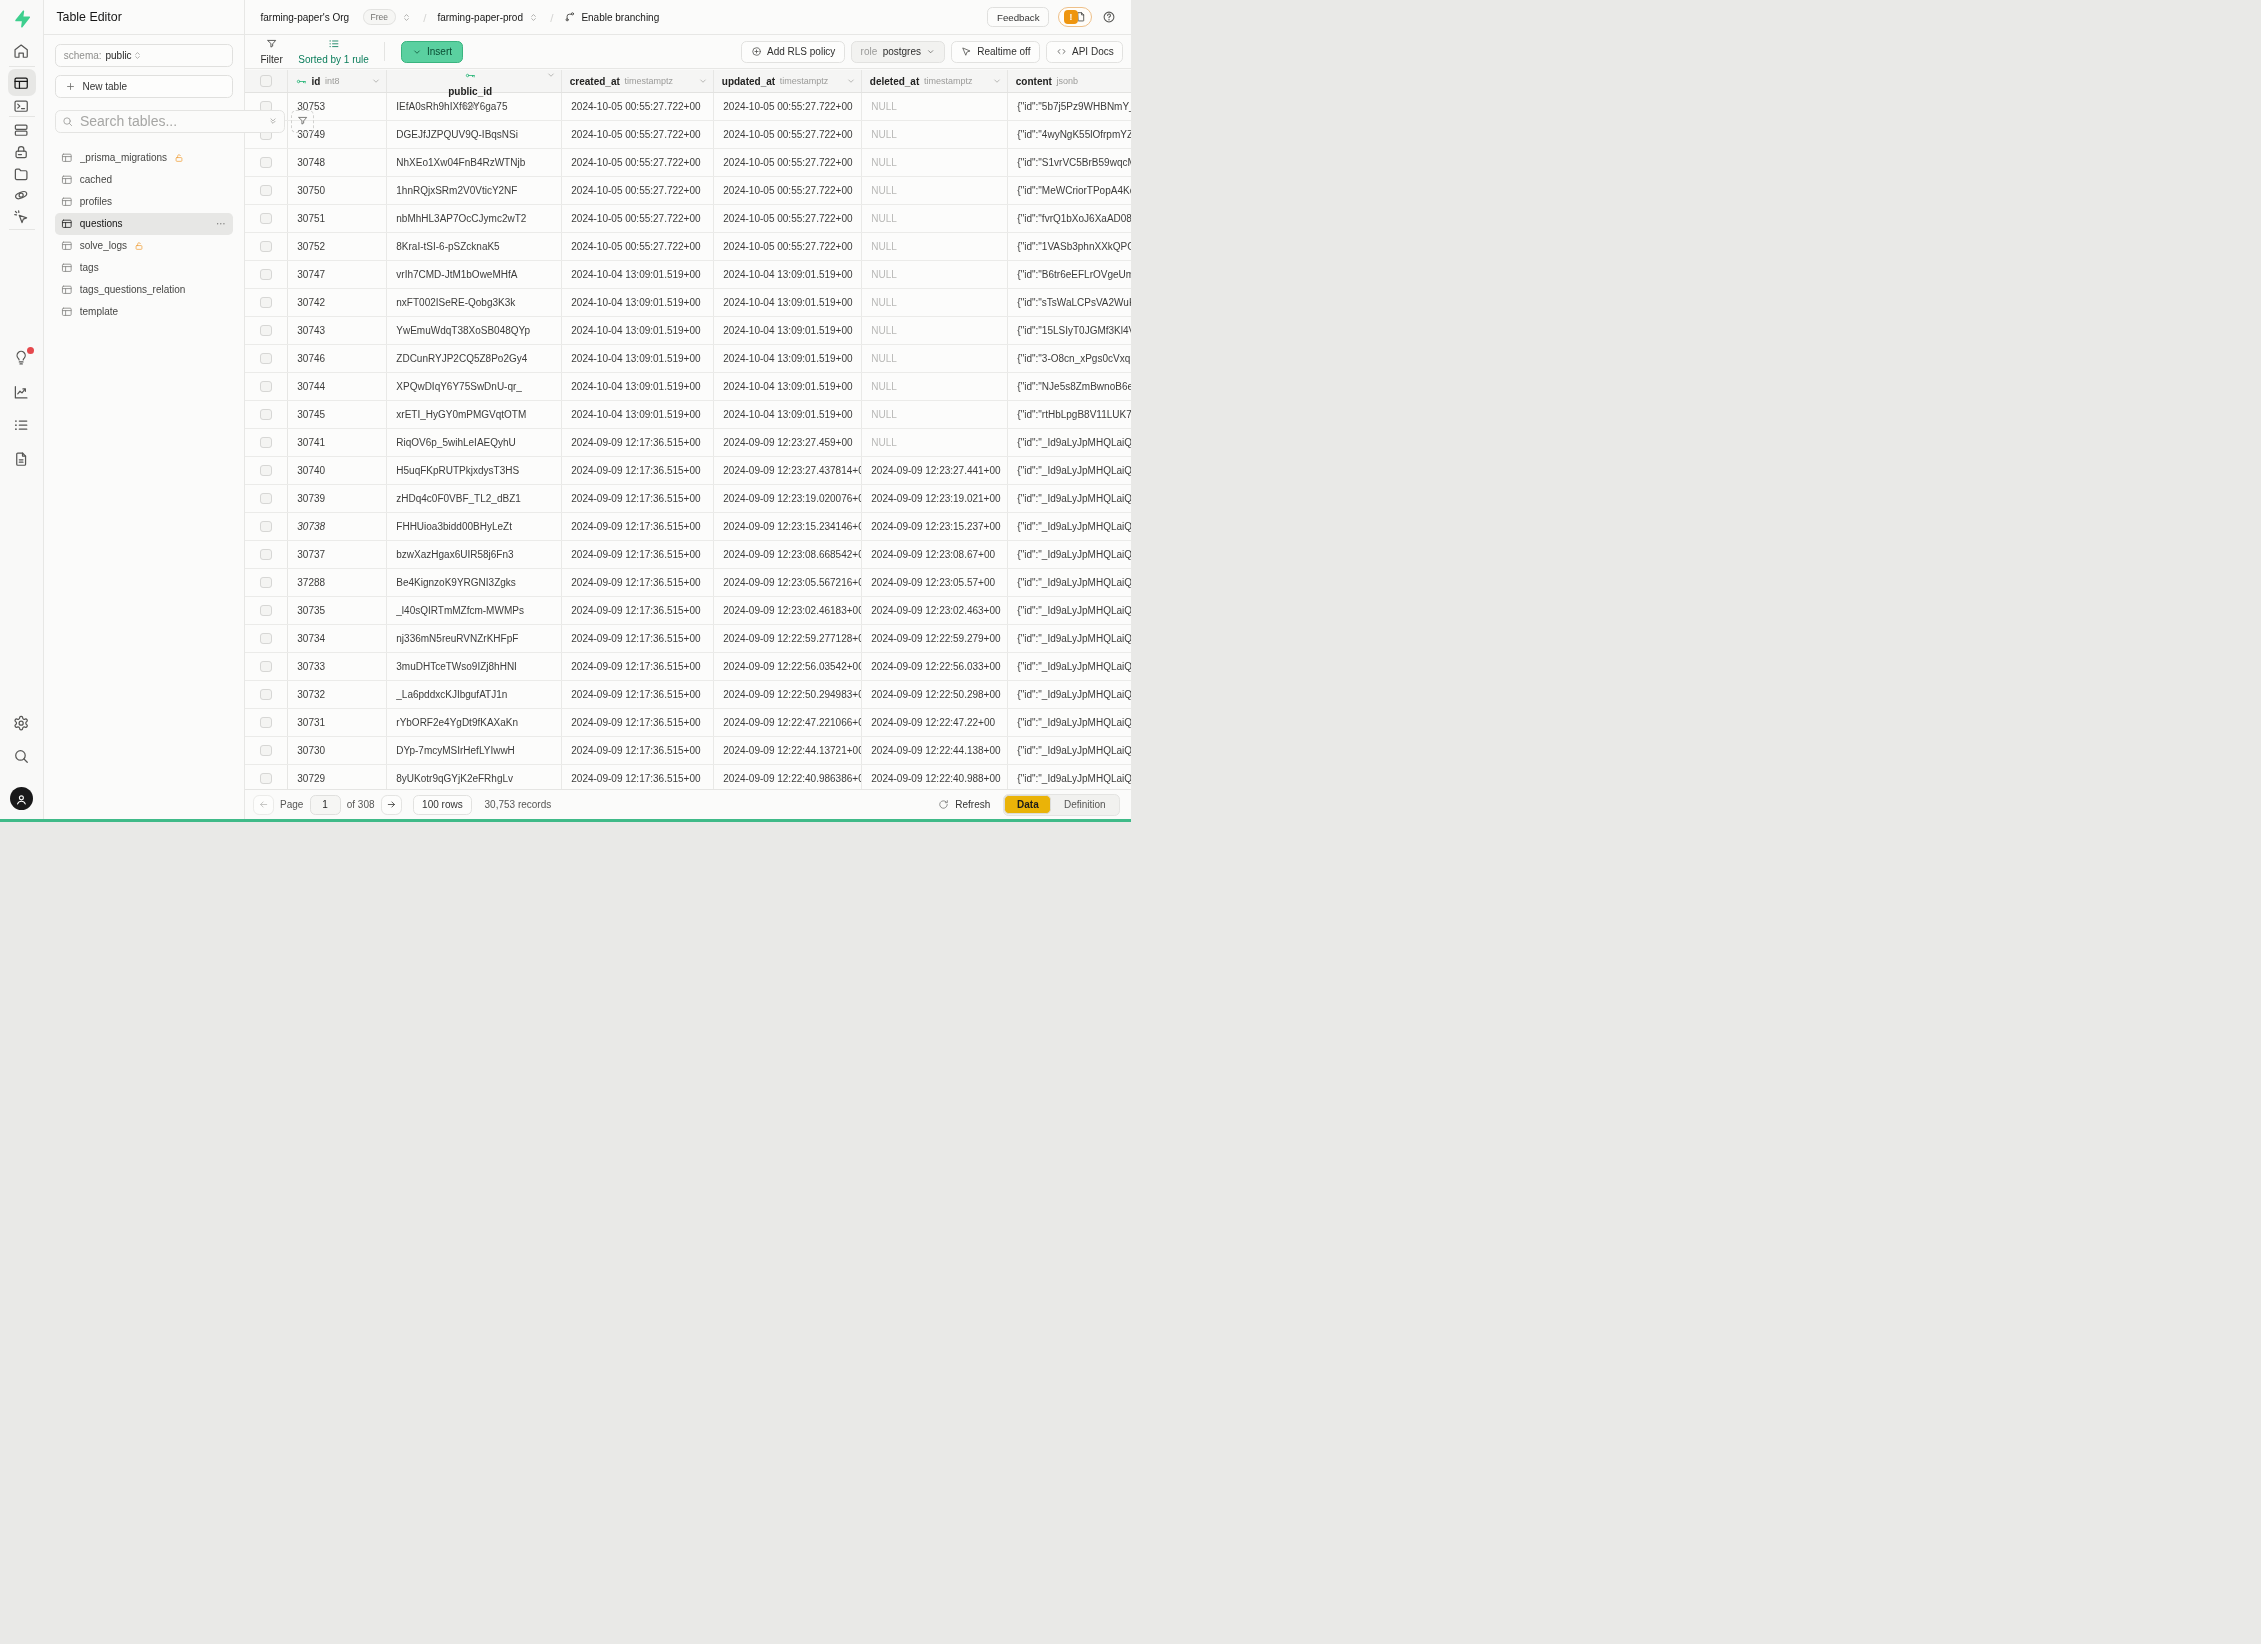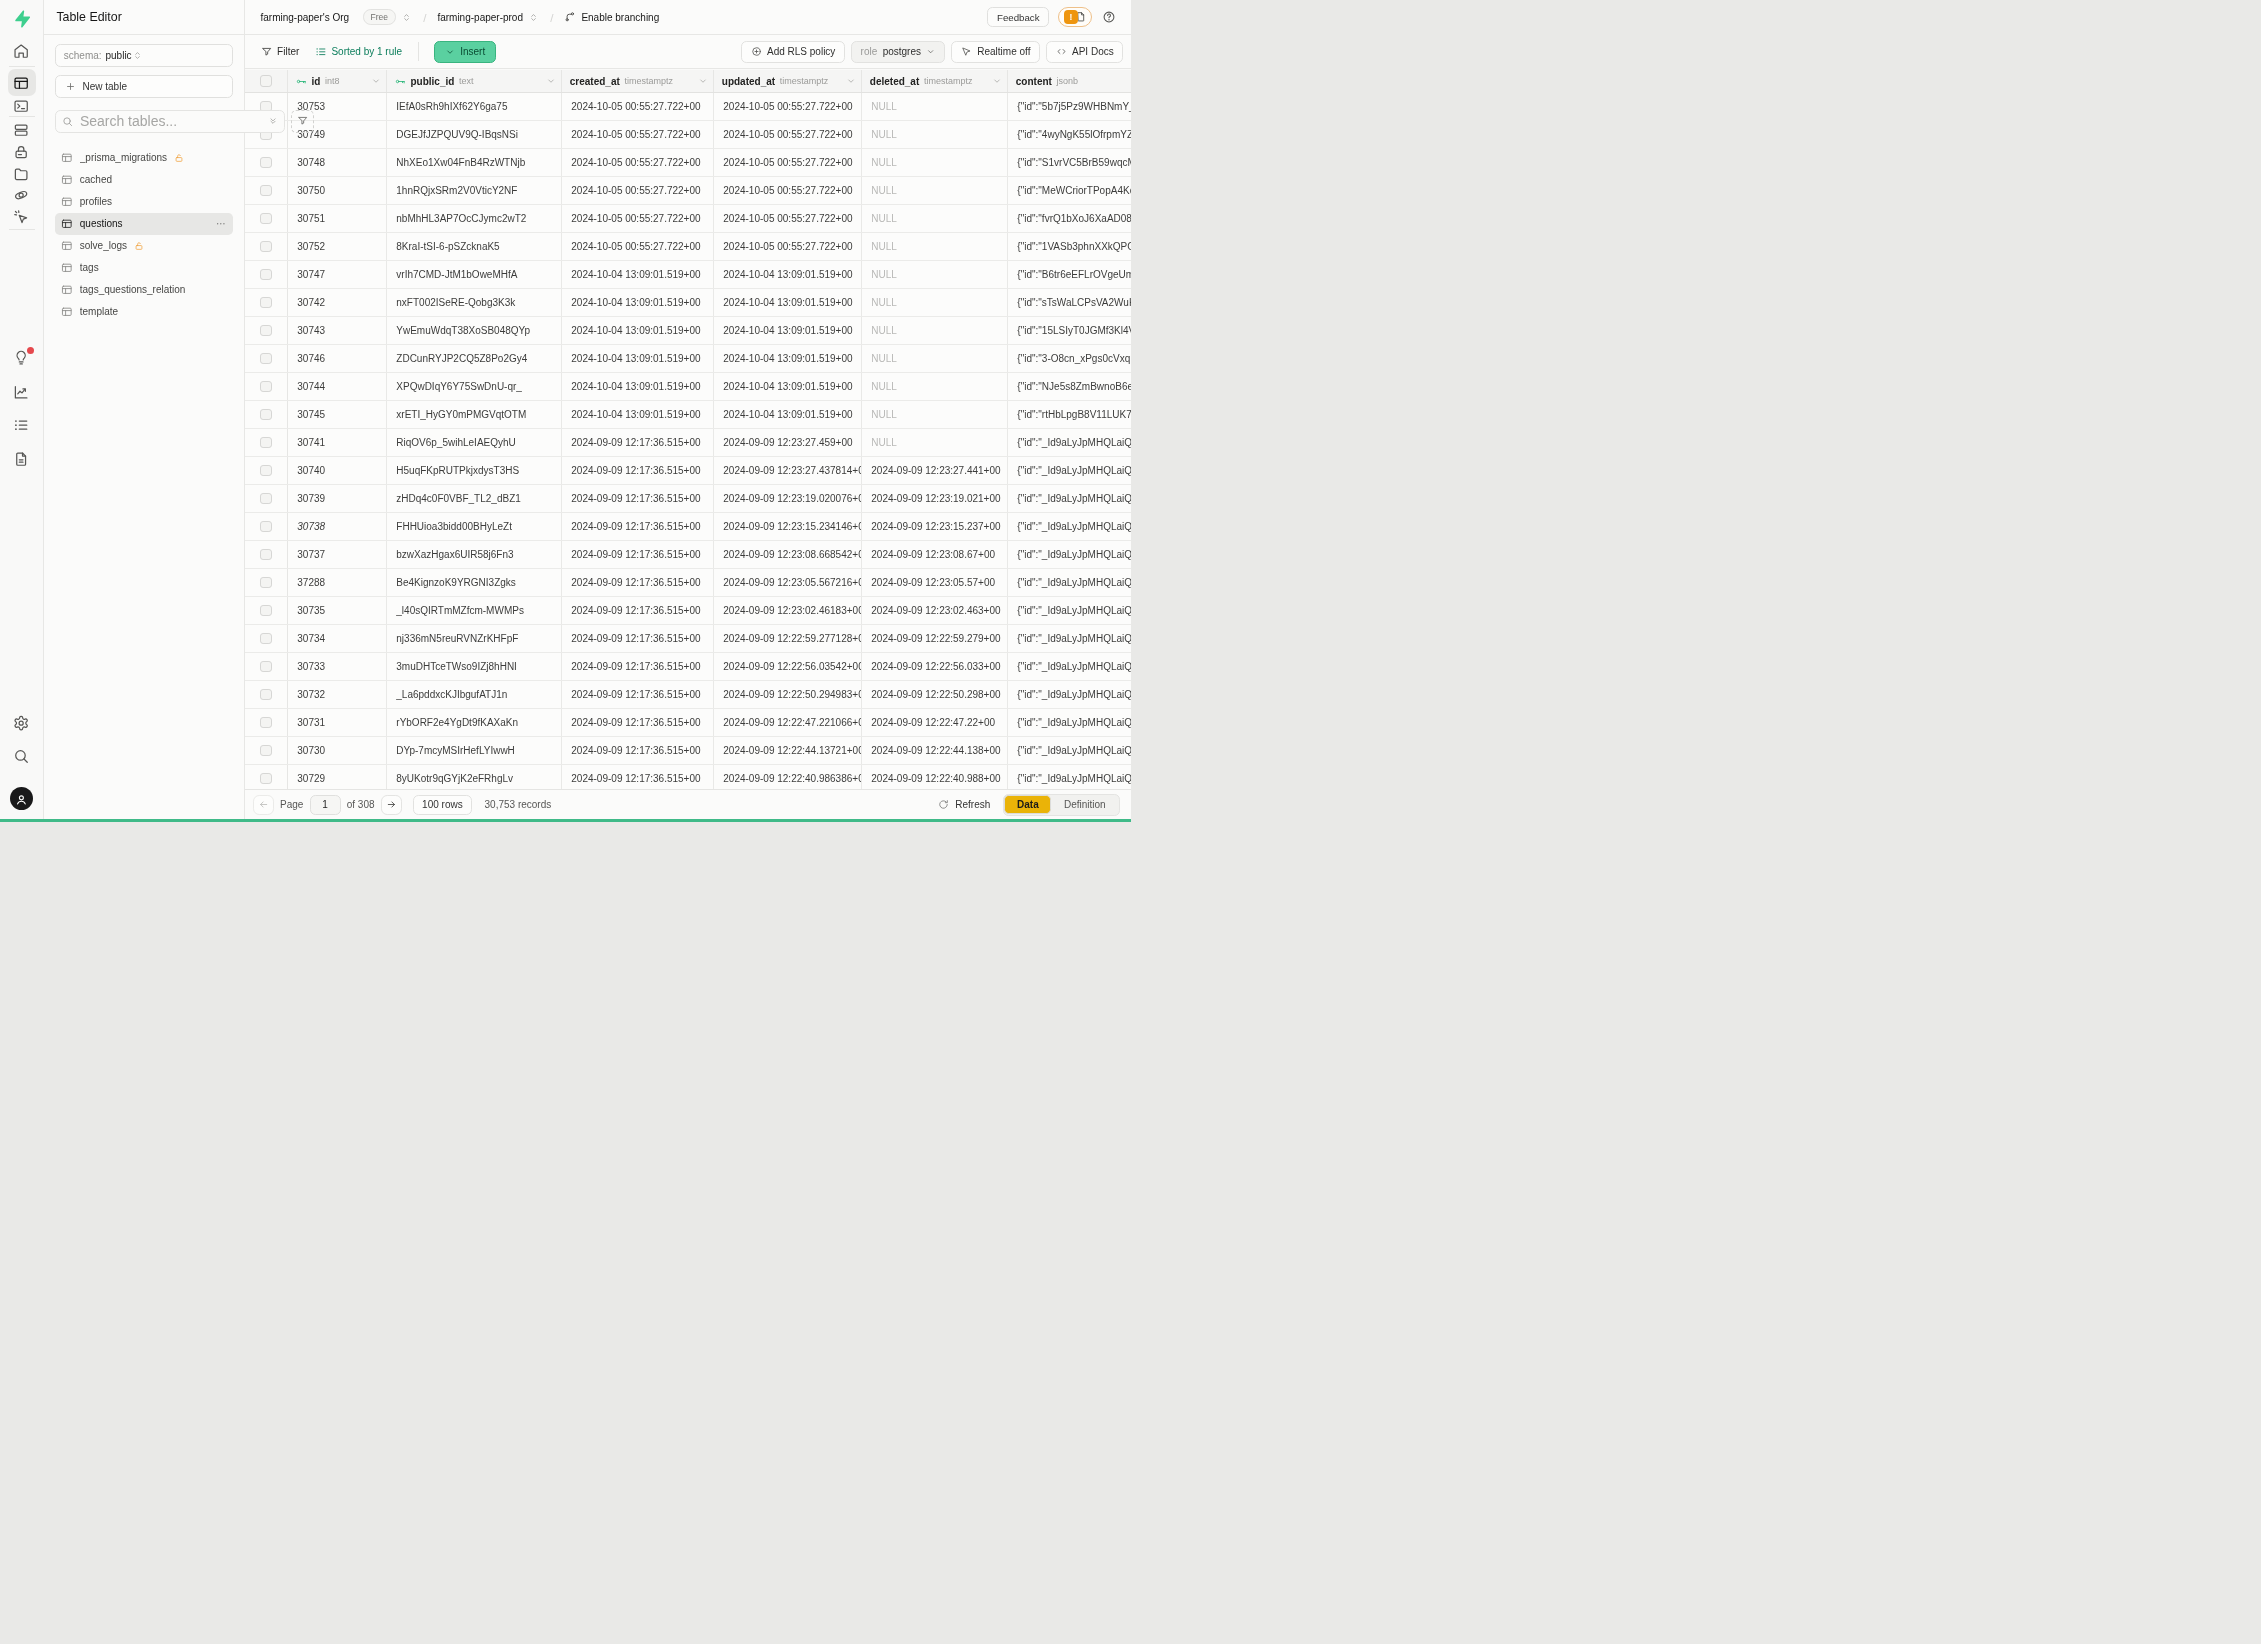--- a/index.html
+++ b/index.html
@@ -80,7 +80,7 @@
   .toolbar{height:34px;border-bottom:0.8px solid #e7e7e5;background:#fbfbfa;display:flex;align-items:center;
            padding:0 7.8px 0 15.5px;gap:15.5px;}
   .tool-link{display:flex;align-items:center;gap:5px;background:none;border:none;padding:0;cursor:pointer;
-             font-family:inherit;font-size:10px;color:#2b2b2a;}
+             font-family:inherit;font-size:10px;color:#2b2b2a;flex-direction:column;}
   .tool-link svg{width:11.6px;height:11.6px;color:#454543;}
   .tool-link.green{color:var(--sorted_green);}
   .tool-link.green svg{color:var(--sorted_green);}

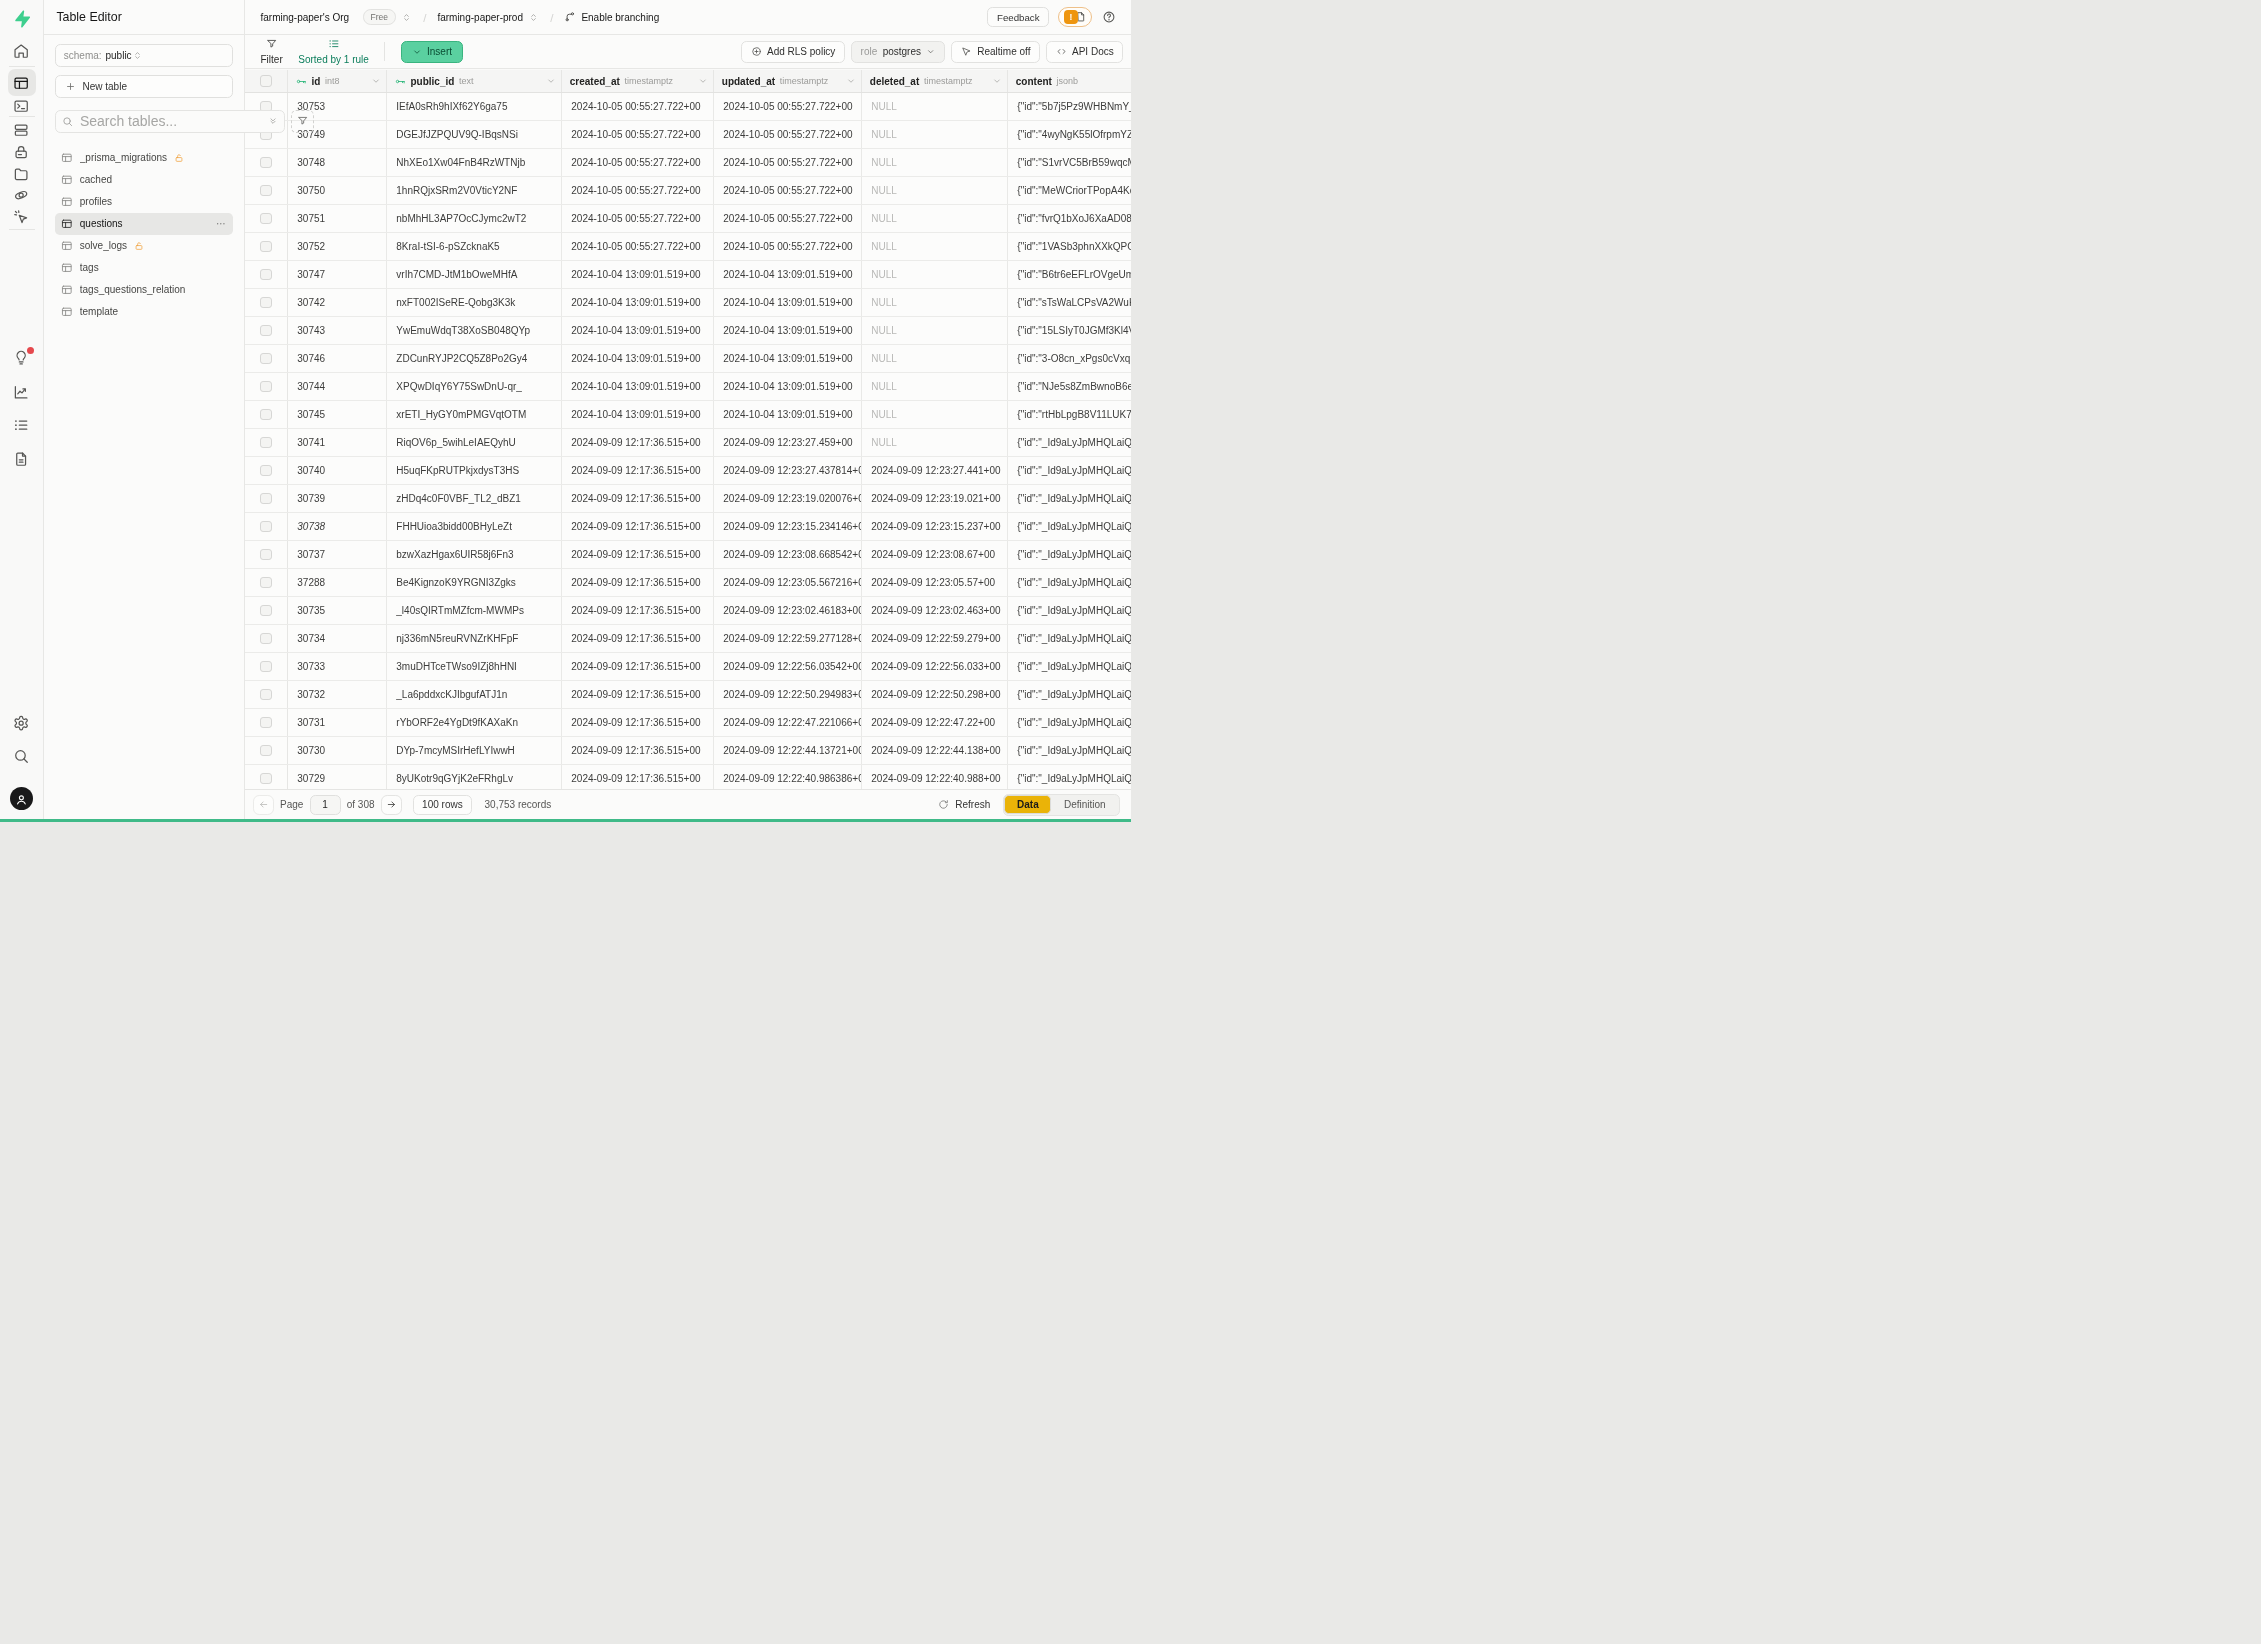--- a/index.html
+++ b/index.html
@@ -501,7 +501,7 @@
               <path d="M6.5 9.5 12 15l5.5-5.5"></path>
             </svg>
           </div>
-          <div class="gcol" style="width: 175px;">
+          <div class="gcol" style="width: 175px; flex-direction: column;">
             <svg viewBox="0 0 24 24" fill="none" stroke="currentColor" stroke-width="1.8" stroke-linecap="round" stroke-linejoin="round" class="keyicon" style="width: 11px; height: 11px; display: block;">
               <circle cx="5.6" cy="12" r="2.7"></circle>
               <path d="M8.3 12H20M20 12v3.2M16.4 12v2.5"></path>

